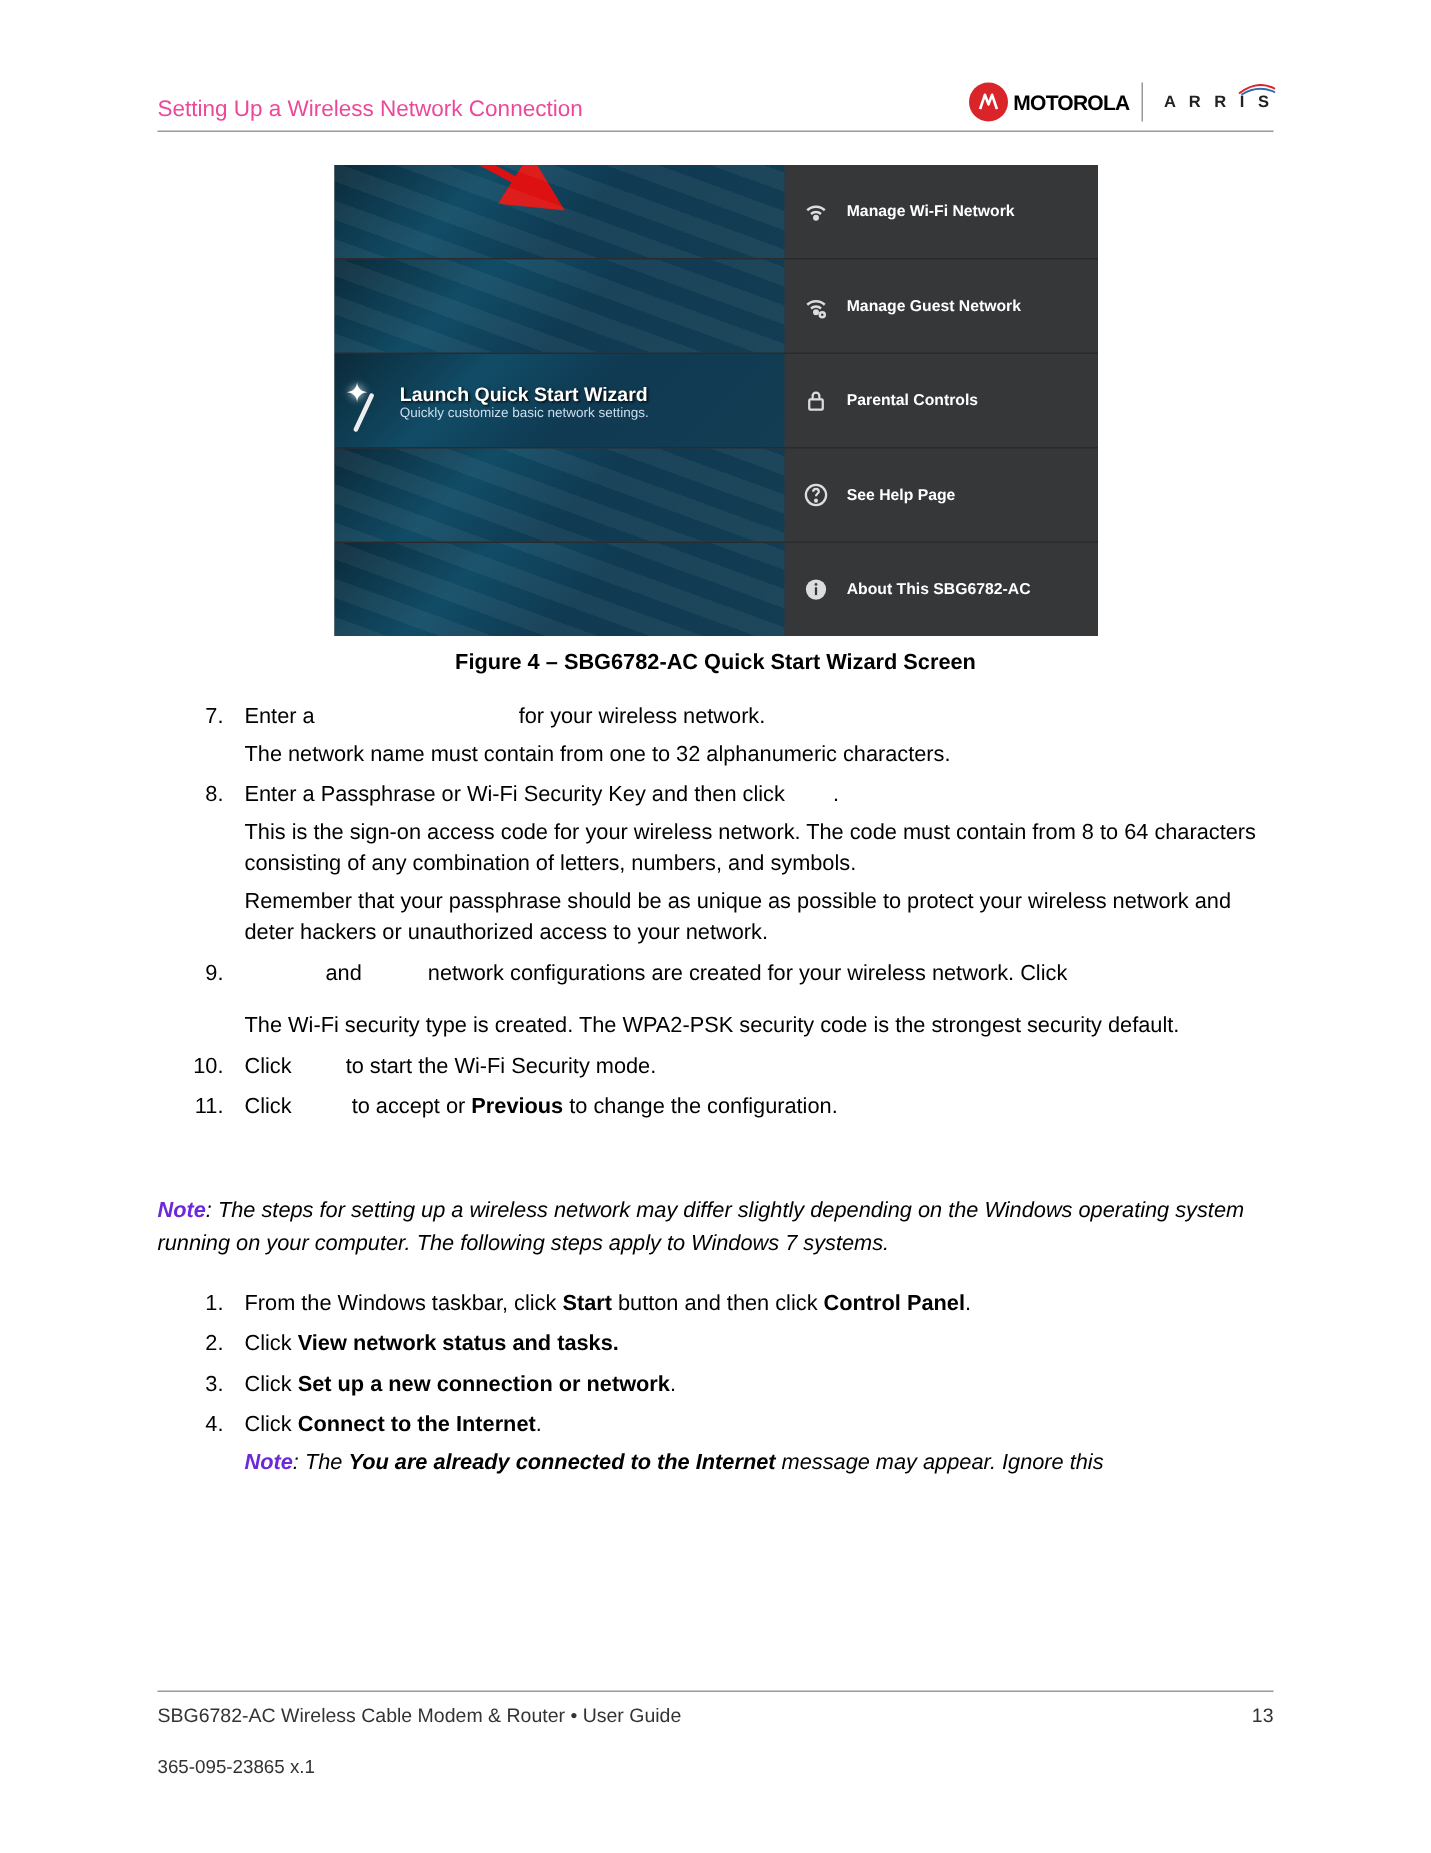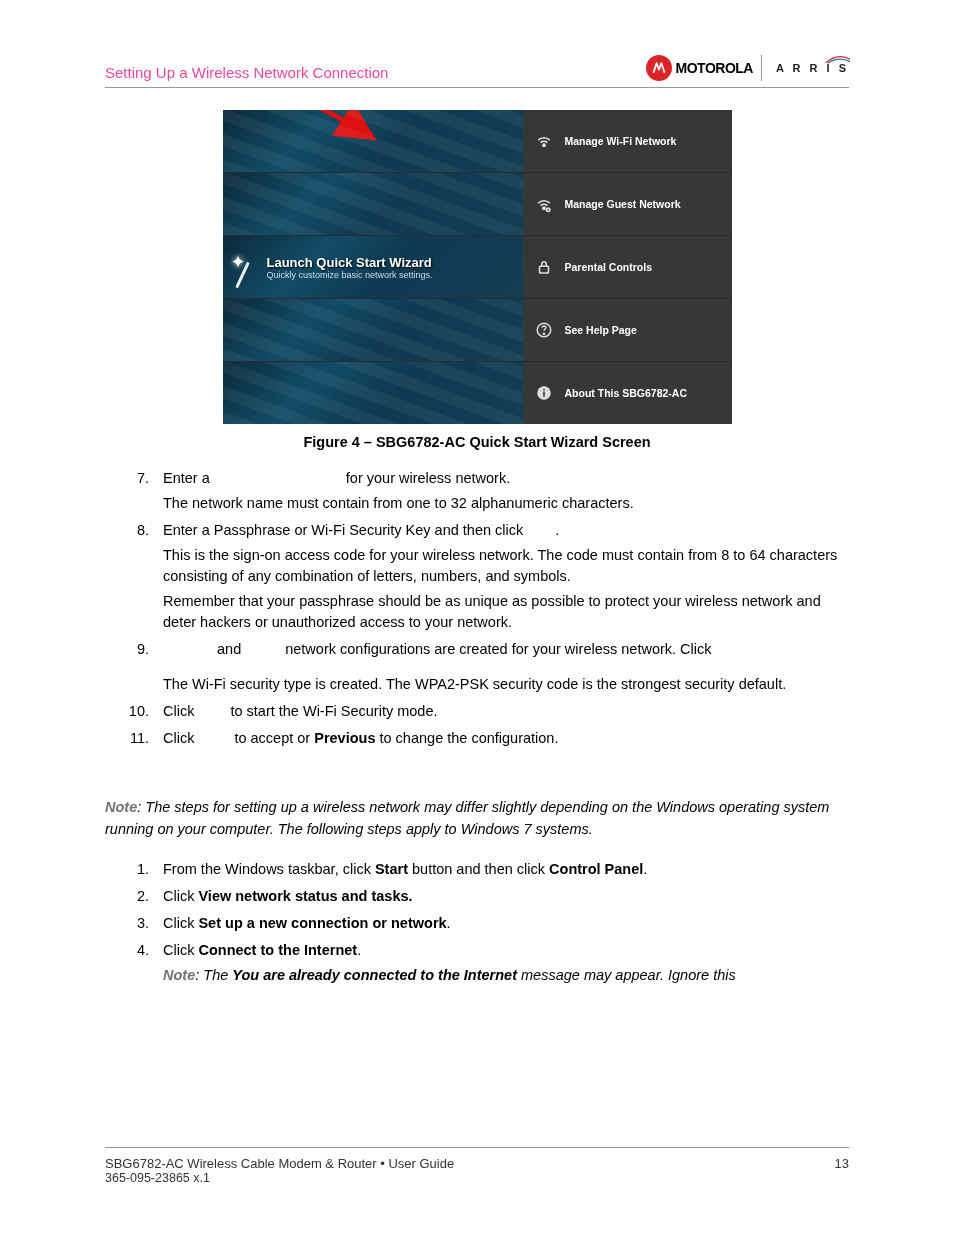--- a/index.html
+++ b/index.html
@@ -49,7 +49,7 @@
   .gap-right { display:inline-block; width:128px; }
 
   .note { margin-top: 48px; line-height:1.5; }
-  .note-word { color:#737373; font-weight:bold; font-style:italic; }
+  .note-word { color:#6d28d9; font-weight:bold; font-style:italic; }
   em.body-italic { font-style: italic; }
 
   .footer { position:absolute; left:105px; right:105px; bottom:50px; font-size:13px; color:#333; }

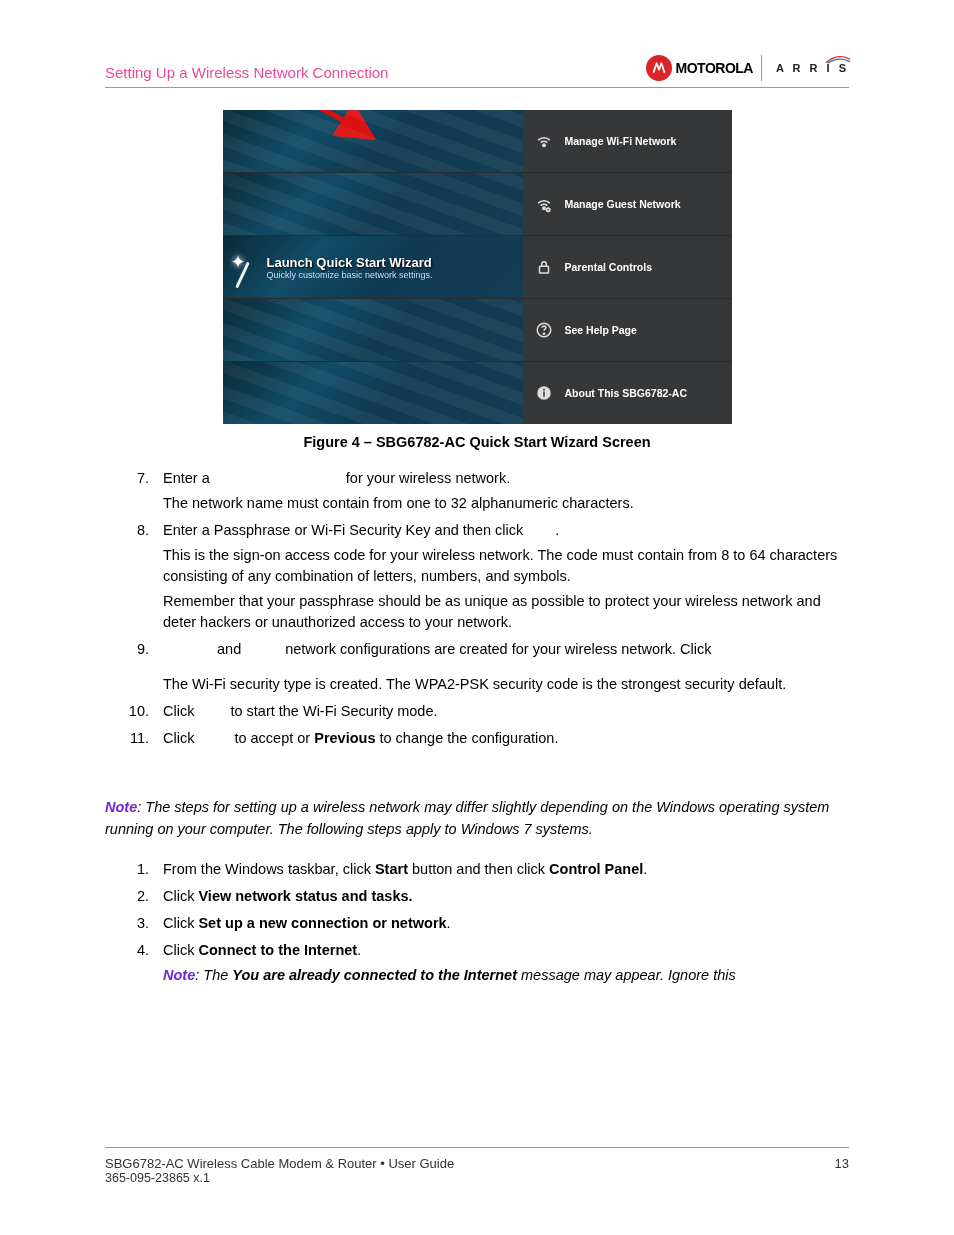--- a/index.html
+++ b/index.html
@@ -54,7 +54,7 @@
 
   .footer { position:absolute; left:105px; right:105px; bottom:50px; font-size:13px; color:#333; }
   .footer-line { display:flex; justify-content:space-between; border-top:1px solid #999; padding-top:8px;align-items:flex-end; }
-  .docnum { margin-top:0; font-size:12.5px; }
+  .docnum { margin-top:20px; font-size:12.5px; }
 </style>
 </head>
 <body>

